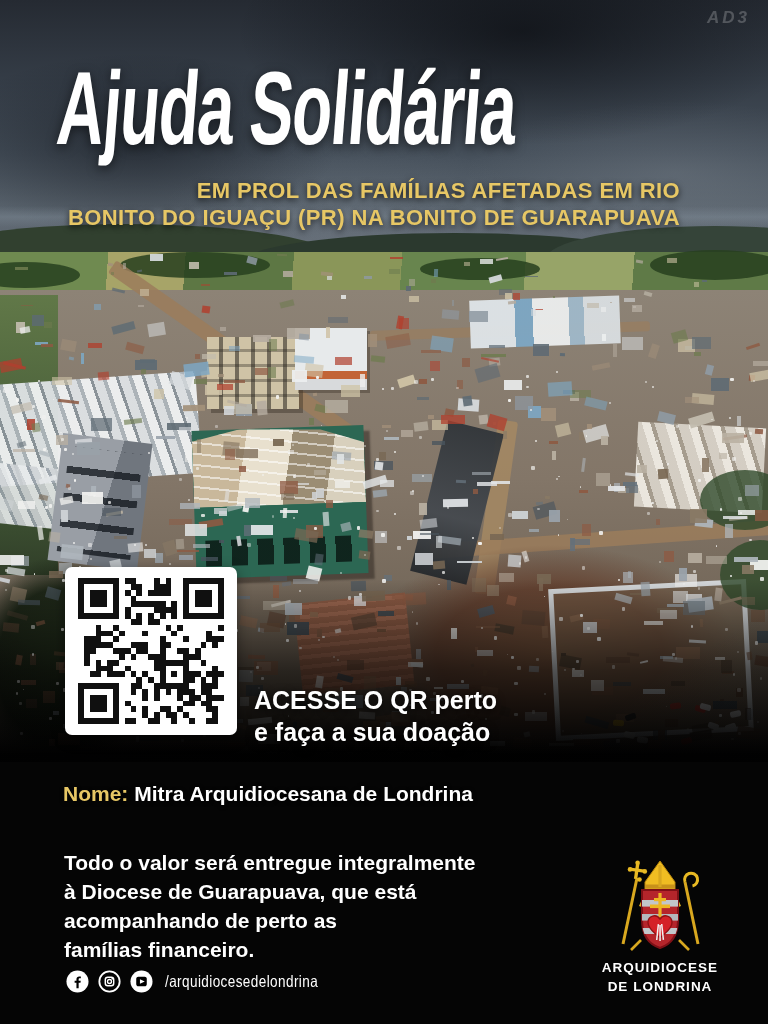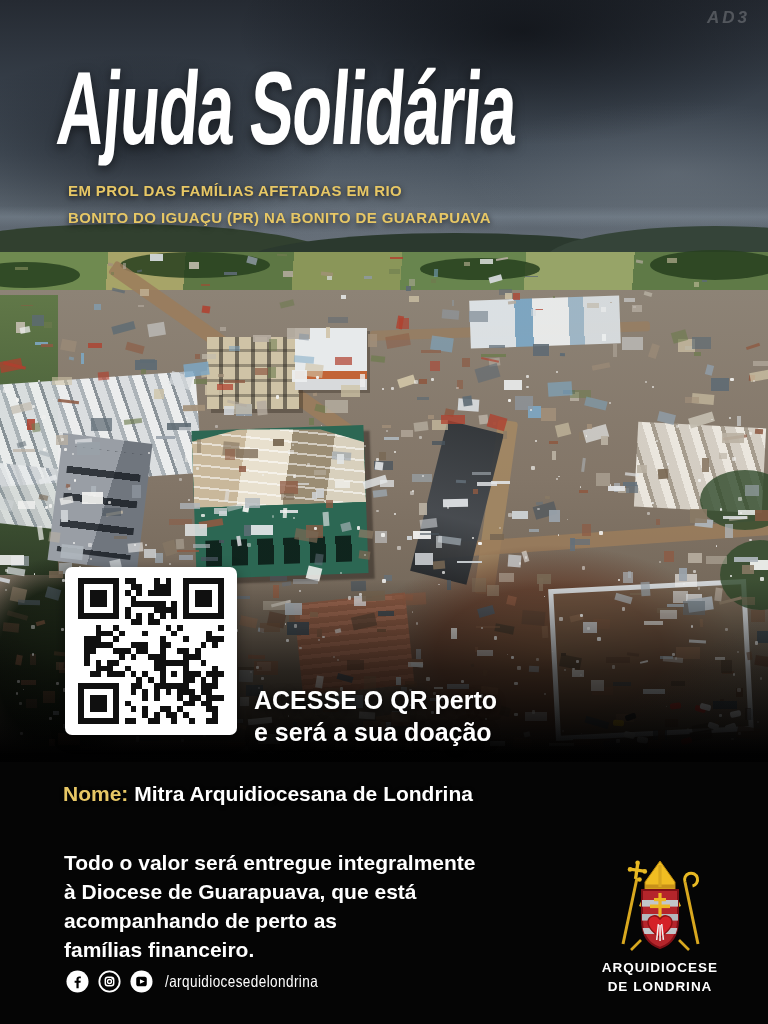--- a/index.html
+++ b/index.html
@@ -91,8 +91,8 @@
   .title{left:62px;top:52px;font-size:104px;line-height:1.08;font-weight:bold;color:#fff;
     transform:scaleX(.63) skewX(-7deg);transform-origin:left top;letter-spacing:-2px;white-space:nowrap;
     text-shadow:0 3px 14px rgba(0,0,0,.55);}
-  .subtitle{left:68px;top:177px;font-size:15px;line-height:27px;font-weight:bold;color:#e7c765;
-    letter-spacing:.4px;text-shadow:0 2px 6px rgba(0,0,0,.75);}
+  .subtitle{left:68px;top:177px;font-size:22px;line-height:27px;font-weight:bold;color:#e7c765;
+    letter-spacing:.4px;text-shadow:0 2px 6px rgba(0,0,0,.75);text-align:right;}
   .qrbox{left:65px;top:567px;width:172px;height:168px;background:#fff;border-radius:7px;
     box-shadow:0 4px 14px rgba(0,0,0,.45);display:flex;align-items:center;justify-content:center;}
   .qrbox svg{width:146px;height:146px;}

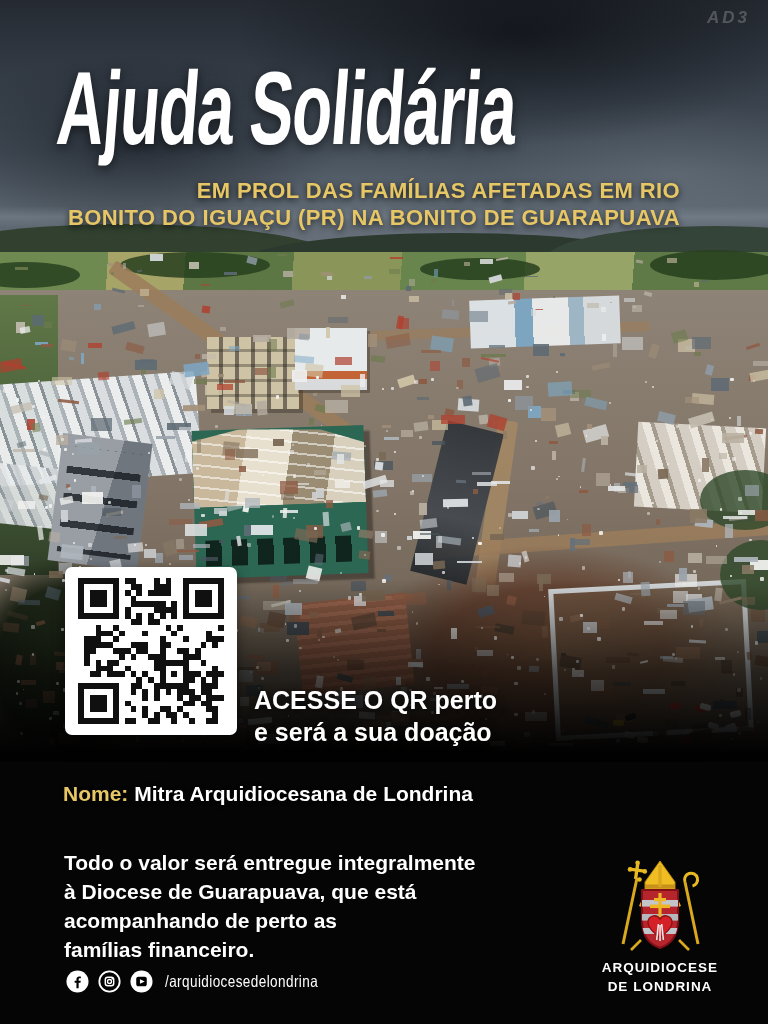--- a/index.html
+++ b/index.html
@@ -1269,7 +1269,7 @@
 
     <div class="abs cta">
       <div>ACESSE O QR perto</div>
-      <div>e será a sua doação</div>
+      <div>e faça a sua doação</div>
     </div>
 
     <div class="abs donrow d2">

